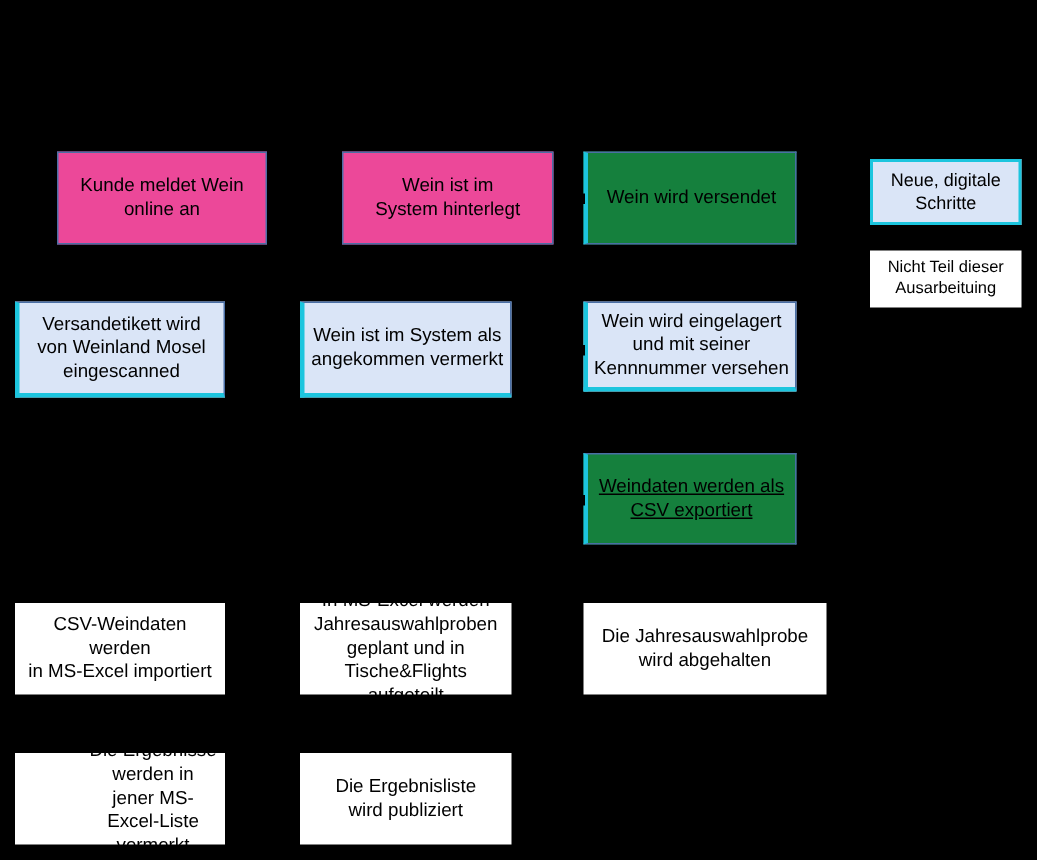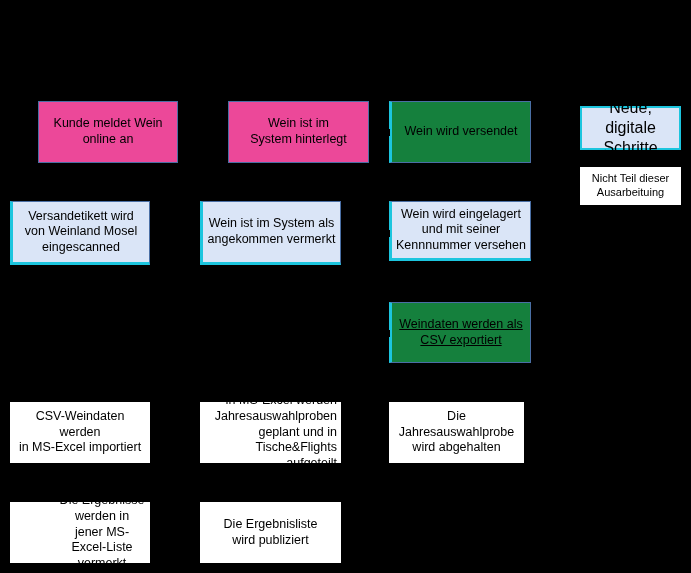--- a/index.html
+++ b/index.html
@@ -66,7 +66,7 @@
   .v-legend-blue {
     background: #dae5f7;
     border: 2px solid #1cc5de;
-    font-size: 16px;
+    font-size: 12px;
   }
   .v-legend-white {
     background: #ffffff;

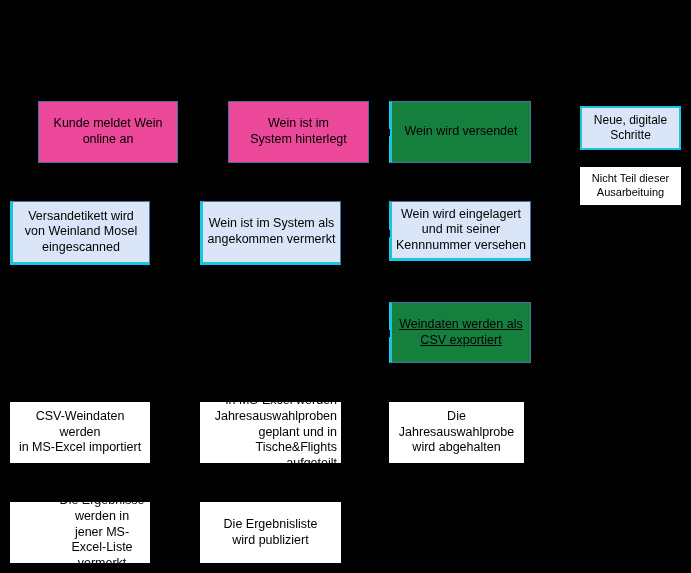--- a/index.html
+++ b/index.html
@@ -122,7 +122,7 @@
       <span class="node-label">CSV-Weindaten werden
 in MS-Excel importiert</span>
     </div>
-    <div class="node v-white-plain" style="left: 200px; top: 402px; width: 141px; height: 61px; text-align: right;">
+    <div class="node v-white-plain" style="left: 200px; top: 402px; width: 141px; height: 61px;">
       <span class="node-label">In MS-Excel werden
 Jahresauswahlproben
 geplant und in

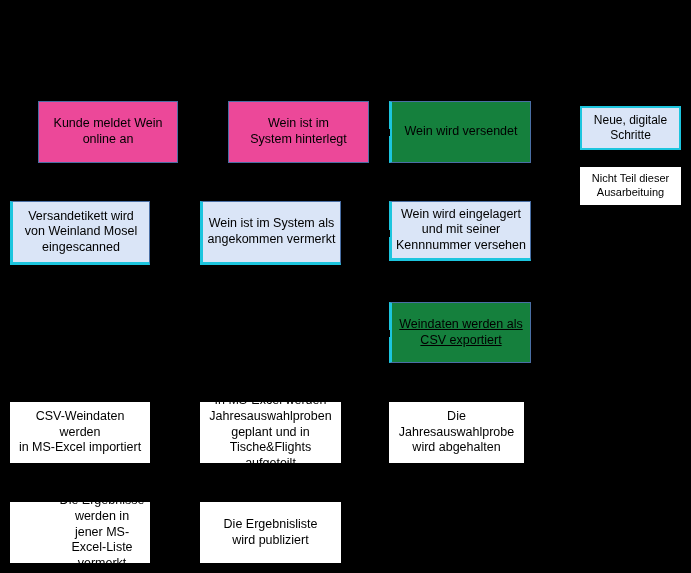--- a/index.html
+++ b/index.html
@@ -128,7 +128,7 @@
 geplant und in
 Tische&amp;Flights aufgeteilt</span>
     </div>
-    <div class="node v-white-plain" style="left: 389px; top: 402px; width: 135px; height: 61px;">
+    <div class="node v-white-plain" style="left: 389px; top: 402px; width: 162px; height: 61px;">
       <span class="node-label">Die Jahresauswahlprobe
 wird abgehalten</span>
     </div>

